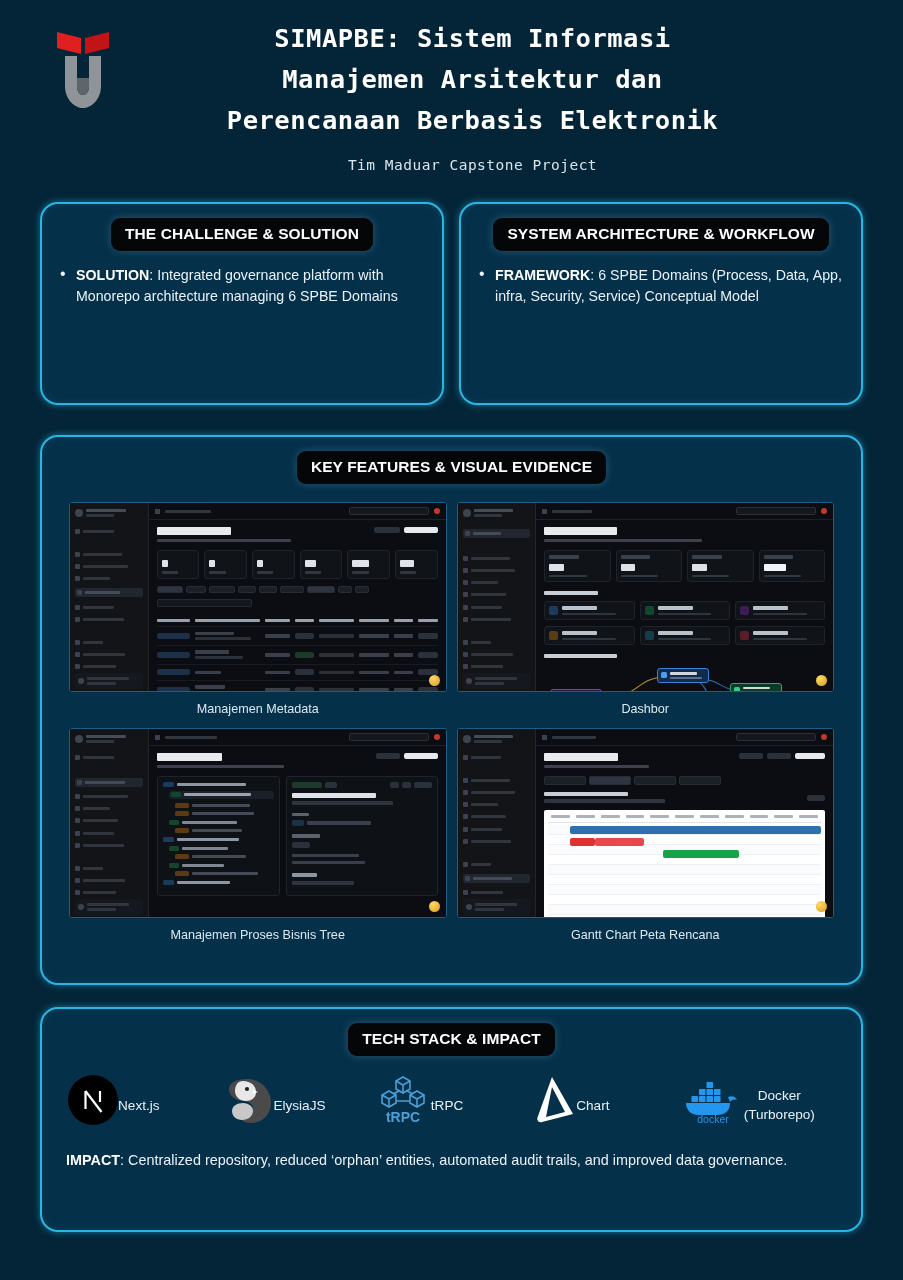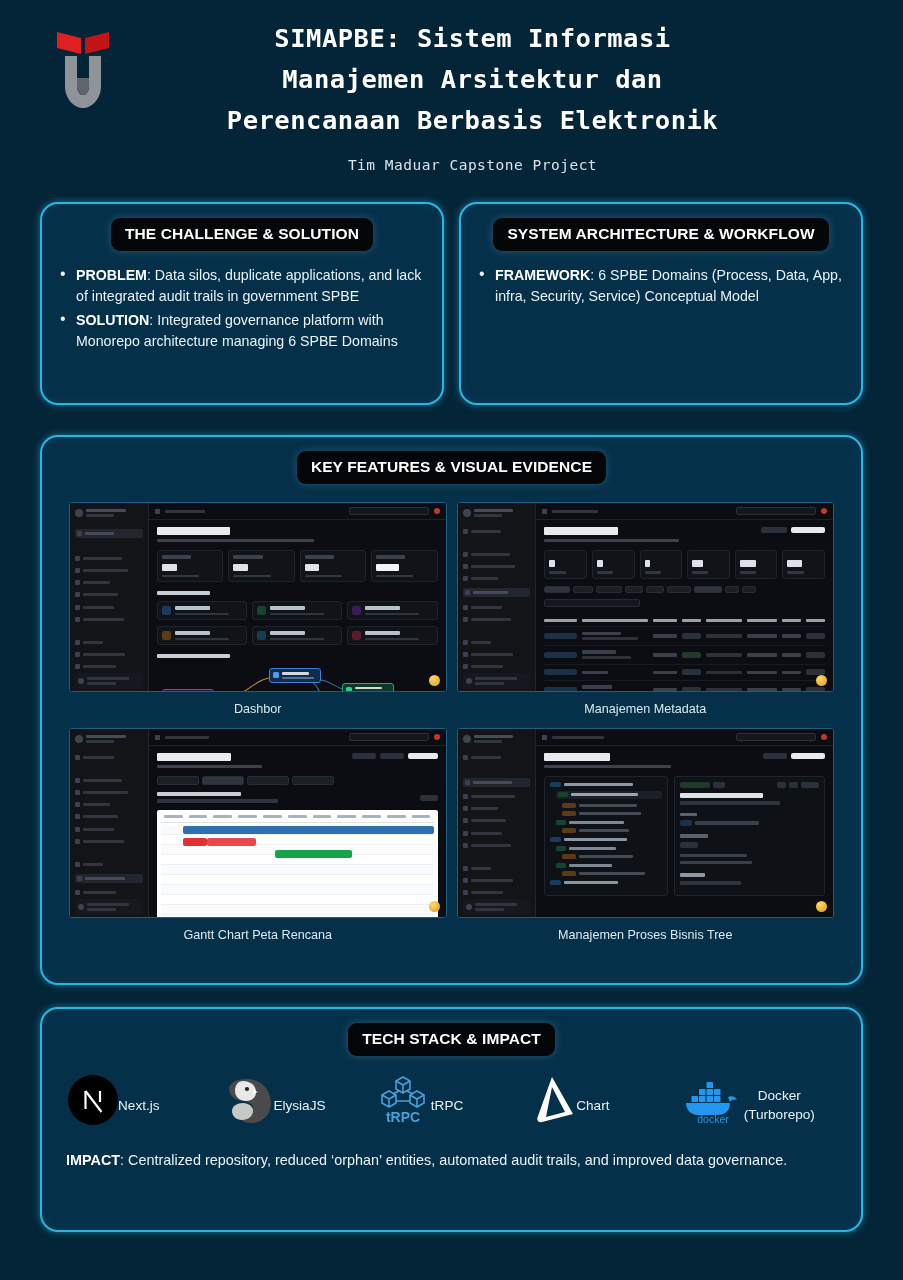--- a/index.html
+++ b/index.html
@@ -200,7 +200,6 @@
     <div class="card top-card">
       <div class="badge-center"><span class="badge">THE CHALLENGE &amp; SOLUTION</span></div>
       <ul class="bullets">
-        <li><span class="lead">PROBLEM</span><span>: Data silos, duplicate applications, and lack of integrated audit trails in government SPBE</span></li>
         <li><span class="lead">SOLUTION</span><span>: Integrated governance platform with Monorepo architecture managing 6 SPBE Domains</span></li>
       </ul>
     </div>

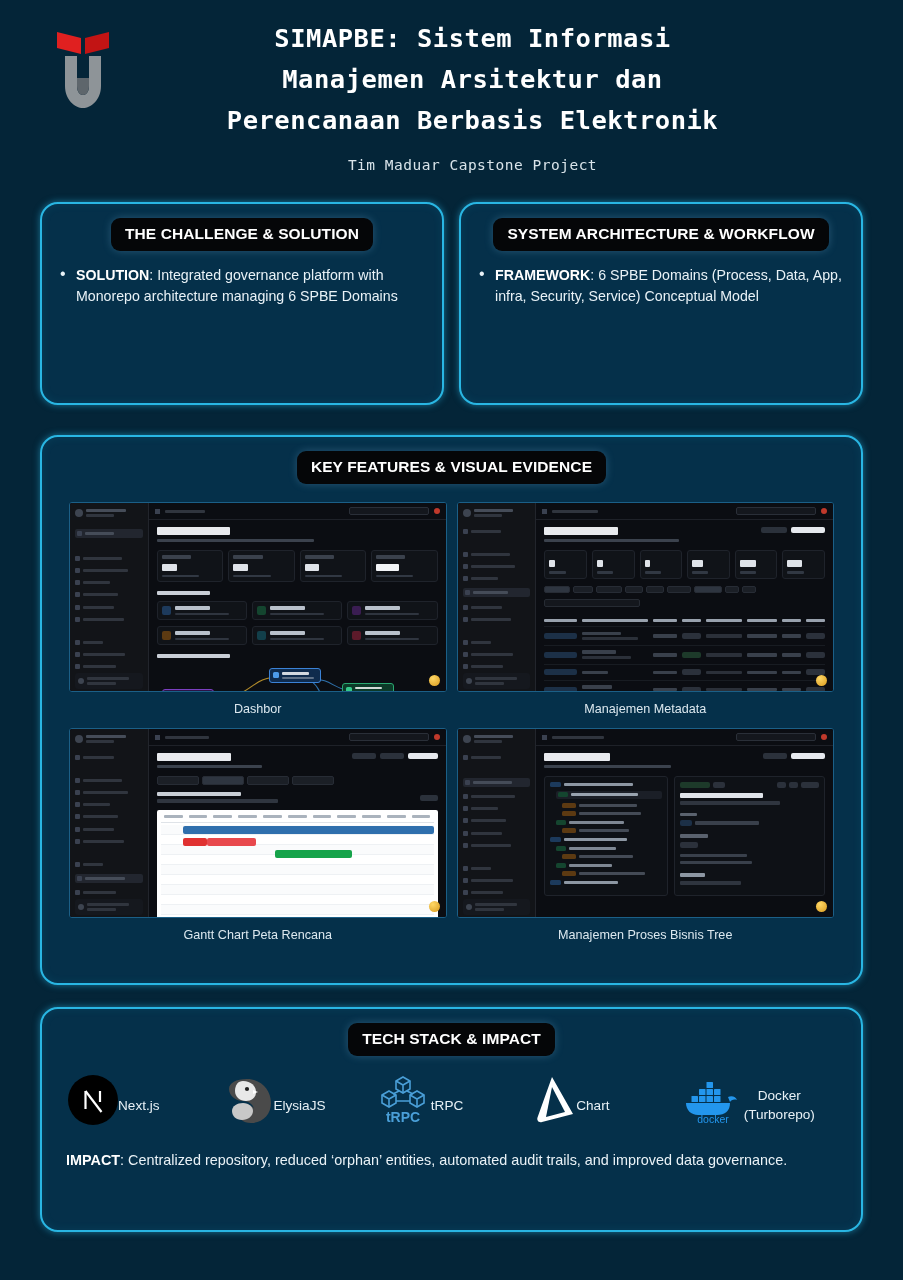--- a/index.html
+++ b/index.html
@@ -228,6 +228,195 @@
                     <div class="bar" style="width:50%;margin-top:2px"></div>
                   </div>
                 </div>
+              <div class="nav-i">
+                  <div class="sq"></div>
+                  <div class="bar" style="width:45%"></div>
+                </div>
+              <div class="nav-sec"></div>
+              <div class="nav-i">
+                  <div class="sq"></div>
+                  <div class="bar" style="width:58%"></div>
+                </div>
+              <div class="nav-i">
+                  <div class="sq"></div>
+                  <div class="bar" style="width:66%"></div>
+                </div>
+              <div class="nav-i">
+                  <div class="sq"></div>
+                  <div class="bar" style="width:40%"></div>
+                </div>
+              <div class="nav-i act">
+                  <div class="sq"></div>
+                  <div class="bar l" style="width:55%"></div>
+                </div>
+              <div class="nav-i">
+                  <div class="sq"></div>
+                  <div class="bar" style="width:46%"></div>
+                </div>
+              <div class="nav-i">
+                  <div class="sq"></div>
+                  <div class="bar" style="width:60%"></div>
+                </div>
+              <div class="nav-sec"></div>
+              <div class="nav-i">
+                  <div class="sq"></div>
+                  <div class="bar" style="width:30%"></div>
+                </div>
+              <div class="nav-i">
+                  <div class="sq"></div>
+                  <div class="bar" style="width:62%"></div>
+                </div>
+              <div class="nav-i">
+                  <div class="sq"></div>
+                  <div class="bar" style="width:48%"></div>
+                </div>
+              <div class="app-side-foot">
+                  <div class="app-dot" style="width:6px;height:6px;flex:0 0 6px"></div>
+                  <div style="flex:1">
+                    <div class="bar" style="width:80%"></div>
+                    <div class="bar" style="width:55%;margin-top:2px"></div>
+                  </div>
+                </div>
+            </div>
+            <div class="app-main">
+              <div class="app-top">
+                <div class="sq" style="width:5px;height:5px;background:#3a4150"></div>
+                <div class="bar" style="width:46px"></div>
+                <div class="app-search"></div>
+                <div style="width:6px;height:6px;border-radius:50%;background:#c0392b"></div>
+              </div>
+              <div class="app-body">
+                <div style="display:flex;align-items:flex-start">
+                  <div style="flex:1">
+                    <div class="pg-title" style="width:34%"></div>
+                    <div class="pg-sub" style="width:62%"></div>
+                  </div>
+                  <div style="display:flex;gap:4px;align-items:center">
+                    <div class="pill" style="width:26px"></div>
+                    <div class="pill" style="width:34px;background:#e6e9ee"></div>
+                  </div>
+                </div>
+                <div class="stat-row">
+                  <div class="stat">
+                      <div class="v" style="width:18%"></div>
+                      <div class="s" style="width:50%"></div>
+                    </div>
+                  <div class="stat">
+                      <div class="v" style="width:18%"></div>
+                      <div class="s" style="width:50%"></div>
+                    </div>
+                  <div class="stat">
+                      <div class="v" style="width:18%"></div>
+                      <div class="s" style="width:50%"></div>
+                    </div>
+                  <div class="stat">
+                      <div class="v" style="width:34%"></div>
+                      <div class="s" style="width:50%"></div>
+                    </div>
+                  <div class="stat">
+                      <div class="v" style="width:50%"></div>
+                      <div class="s" style="width:50%"></div>
+                    </div>
+                  <div class="stat">
+                      <div class="v" style="width:44%"></div>
+                      <div class="s" style="width:50%"></div>
+                    </div>
+                </div>
+                <div class="tabs-row">
+                  <div class="tabchip on" style="width:26px"></div>
+                  <div class="tabchip" style="width:20px"></div>
+                  <div class="tabchip" style="width:26px"></div>
+                  <div class="tabchip" style="width:18px"></div>
+                  <div class="tabchip" style="width:18px"></div>
+                  <div class="tabchip" style="width:24px"></div>
+                  <div class="tabchip on" style="width:28px"></div>
+                  <div class="tabchip" style="width:14px"></div>
+                  <div class="tabchip" style="width:14px"></div>
+                </div>
+                <div class="filter-box"></div>
+                <div class="tbl">
+                  <div class="tr">
+                    <div class="cell hd" style="width:12%"></div>
+                      <div class="cell hd" style="width:24%"></div>
+                    <div class="cell hd" style="width:9%"></div>
+                      <div class="cell hd" style="width:7%"></div>
+                    <div class="cell hd" style="width:13%"></div>
+                      <div class="cell hd" style="width:11%"></div>
+                    <div class="cell hd" style="width:7%"></div>
+                      <div class="cell hd" style="width:7%"></div>
+                  </div>
+                  <div class="tr">
+                    <div class="pill b" style="width:12%"></div>
+                      <div style="width:24%">
+                        <div class="cell" style="width:60%"></div>
+                        <div class="cell" style="width:86%;margin-top:2px;background:#2b3039"></div>
+                      </div>
+                    <div class="cell" style="width:9%"></div>
+                      <div class="pill" style="width:7%"></div>
+                    <div class="cell" style="width:13%;background:#2b3039"></div>
+                      <div class="cell" style="width:11%"></div>
+                    <div class="cell" style="width:7%"></div>
+                      <div class="pill" style="width:7%"></div>
+                  </div>
+                  <div class="tr">
+                    <div class="pill b" style="width:12%"></div>
+                      <div style="width:24%">
+                        <div class="cell" style="width:52%"></div>
+                        <div class="cell" style="width:74%;margin-top:2px;background:#2b3039"></div>
+                      </div>
+                    <div class="cell" style="width:9%"></div>
+                      <div class="pill g" style="width:7%"></div>
+                    <div class="cell" style="width:13%;background:#2b3039"></div>
+                      <div class="cell" style="width:11%"></div>
+                    <div class="cell" style="width:7%"></div>
+                      <div class="pill" style="width:7%"></div>
+                  </div>
+                  <div class="tr">
+                    <div class="pill b" style="width:12%"></div>
+                      <div style="width:24%">
+                        <div class="cell" style="width:40%"></div>
+                      </div>
+                    <div class="cell" style="width:9%"></div>
+                      <div class="pill" style="width:7%"></div>
+                    <div class="cell" style="width:13%;background:#2b3039"></div>
+                      <div class="cell" style="width:11%"></div>
+                    <div class="cell" style="width:7%"></div>
+                      <div class="pill" style="width:7%"></div>
+                  </div>
+                  <div class="tr">
+                    <div class="pill b" style="width:12%"></div>
+                      <div style="width:24%">
+                        <div class="cell" style="width:46%"></div>
+                        <div class="cell" style="width:80%;margin-top:2px;background:#2b3039"></div>
+                      </div>
+                    <div class="cell" style="width:9%"></div>
+                      <div class="pill" style="width:7%"></div>
+                    <div class="cell" style="width:13%;background:#2b3039"></div>
+                      <div class="cell" style="width:11%"></div>
+                    <div class="cell" style="width:7%"></div>
+                      <div class="pill" style="width:7%"></div>
+                  </div>
+
+                </div>
+              </div>
+            </div>
+            <div class="app-avatar"></div>
+          </div>
+        </div>
+        <div class="thumb-caption">Manajemen Metadata</div>
+      </div>
+
+      <div class="thumb-cell">
+        <div class="thumb-frame">
+          <div class="app">
+            <div class="app-side">
+              <div class="app-brand">
+                  <div class="app-dot"></div>
+                  <div style="flex:1">
+                    <div class="bar l" style="width:70%"></div>
+                    <div class="bar" style="width:50%;margin-top:2px"></div>
+                  </div>
+                </div>
               <div class="nav-i act">
                   <div class="sq"></div>
                   <div class="bar l" style="width:45%"></div>
@@ -390,195 +579,6 @@
           </div>
         </div>
         <div class="thumb-caption">Dashbor</div>
-      </div>
-
-      <div class="thumb-cell">
-        <div class="thumb-frame">
-          <div class="app">
-            <div class="app-side">
-              <div class="app-brand">
-                  <div class="app-dot"></div>
-                  <div style="flex:1">
-                    <div class="bar l" style="width:70%"></div>
-                    <div class="bar" style="width:50%;margin-top:2px"></div>
-                  </div>
-                </div>
-              <div class="nav-i">
-                  <div class="sq"></div>
-                  <div class="bar" style="width:45%"></div>
-                </div>
-              <div class="nav-sec"></div>
-              <div class="nav-i">
-                  <div class="sq"></div>
-                  <div class="bar" style="width:58%"></div>
-                </div>
-              <div class="nav-i">
-                  <div class="sq"></div>
-                  <div class="bar" style="width:66%"></div>
-                </div>
-              <div class="nav-i">
-                  <div class="sq"></div>
-                  <div class="bar" style="width:40%"></div>
-                </div>
-              <div class="nav-i act">
-                  <div class="sq"></div>
-                  <div class="bar l" style="width:55%"></div>
-                </div>
-              <div class="nav-i">
-                  <div class="sq"></div>
-                  <div class="bar" style="width:46%"></div>
-                </div>
-              <div class="nav-i">
-                  <div class="sq"></div>
-                  <div class="bar" style="width:60%"></div>
-                </div>
-              <div class="nav-sec"></div>
-              <div class="nav-i">
-                  <div class="sq"></div>
-                  <div class="bar" style="width:30%"></div>
-                </div>
-              <div class="nav-i">
-                  <div class="sq"></div>
-                  <div class="bar" style="width:62%"></div>
-                </div>
-              <div class="nav-i">
-                  <div class="sq"></div>
-                  <div class="bar" style="width:48%"></div>
-                </div>
-              <div class="app-side-foot">
-                  <div class="app-dot" style="width:6px;height:6px;flex:0 0 6px"></div>
-                  <div style="flex:1">
-                    <div class="bar" style="width:80%"></div>
-                    <div class="bar" style="width:55%;margin-top:2px"></div>
-                  </div>
-                </div>
-            </div>
-            <div class="app-main">
-              <div class="app-top">
-                <div class="sq" style="width:5px;height:5px;background:#3a4150"></div>
-                <div class="bar" style="width:46px"></div>
-                <div class="app-search"></div>
-                <div style="width:6px;height:6px;border-radius:50%;background:#c0392b"></div>
-              </div>
-              <div class="app-body">
-                <div style="display:flex;align-items:flex-start">
-                  <div style="flex:1">
-                    <div class="pg-title" style="width:34%"></div>
-                    <div class="pg-sub" style="width:62%"></div>
-                  </div>
-                  <div style="display:flex;gap:4px;align-items:center">
-                    <div class="pill" style="width:26px"></div>
-                    <div class="pill" style="width:34px;background:#e6e9ee"></div>
-                  </div>
-                </div>
-                <div class="stat-row">
-                  <div class="stat">
-                      <div class="v" style="width:18%"></div>
-                      <div class="s" style="width:50%"></div>
-                    </div>
-                  <div class="stat">
-                      <div class="v" style="width:18%"></div>
-                      <div class="s" style="width:50%"></div>
-                    </div>
-                  <div class="stat">
-                      <div class="v" style="width:18%"></div>
-                      <div class="s" style="width:50%"></div>
-                    </div>
-                  <div class="stat">
-                      <div class="v" style="width:34%"></div>
-                      <div class="s" style="width:50%"></div>
-                    </div>
-                  <div class="stat">
-                      <div class="v" style="width:50%"></div>
-                      <div class="s" style="width:50%"></div>
-                    </div>
-                  <div class="stat">
-                      <div class="v" style="width:44%"></div>
-                      <div class="s" style="width:50%"></div>
-                    </div>
-                </div>
-                <div class="tabs-row">
-                  <div class="tabchip on" style="width:26px"></div>
-                  <div class="tabchip" style="width:20px"></div>
-                  <div class="tabchip" style="width:26px"></div>
-                  <div class="tabchip" style="width:18px"></div>
-                  <div class="tabchip" style="width:18px"></div>
-                  <div class="tabchip" style="width:24px"></div>
-                  <div class="tabchip on" style="width:28px"></div>
-                  <div class="tabchip" style="width:14px"></div>
-                  <div class="tabchip" style="width:14px"></div>
-                </div>
-                <div class="filter-box"></div>
-                <div class="tbl">
-                  <div class="tr">
-                    <div class="cell hd" style="width:12%"></div>
-                      <div class="cell hd" style="width:24%"></div>
-                    <div class="cell hd" style="width:9%"></div>
-                      <div class="cell hd" style="width:7%"></div>
-                    <div class="cell hd" style="width:13%"></div>
-                      <div class="cell hd" style="width:11%"></div>
-                    <div class="cell hd" style="width:7%"></div>
-                      <div class="cell hd" style="width:7%"></div>
-                  </div>
-                  <div class="tr">
-                    <div class="pill b" style="width:12%"></div>
-                      <div style="width:24%">
-                        <div class="cell" style="width:60%"></div>
-                        <div class="cell" style="width:86%;margin-top:2px;background:#2b3039"></div>
-                      </div>
-                    <div class="cell" style="width:9%"></div>
-                      <div class="pill" style="width:7%"></div>
-                    <div class="cell" style="width:13%;background:#2b3039"></div>
-                      <div class="cell" style="width:11%"></div>
-                    <div class="cell" style="width:7%"></div>
-                      <div class="pill" style="width:7%"></div>
-                  </div>
-                  <div class="tr">
-                    <div class="pill b" style="width:12%"></div>
-                      <div style="width:24%">
-                        <div class="cell" style="width:52%"></div>
-                        <div class="cell" style="width:74%;margin-top:2px;background:#2b3039"></div>
-                      </div>
-                    <div class="cell" style="width:9%"></div>
-                      <div class="pill g" style="width:7%"></div>
-                    <div class="cell" style="width:13%;background:#2b3039"></div>
-                      <div class="cell" style="width:11%"></div>
-                    <div class="cell" style="width:7%"></div>
-                      <div class="pill" style="width:7%"></div>
-                  </div>
-                  <div class="tr">
-                    <div class="pill b" style="width:12%"></div>
-                      <div style="width:24%">
-                        <div class="cell" style="width:40%"></div>
-                      </div>
-                    <div class="cell" style="width:9%"></div>
-                      <div class="pill" style="width:7%"></div>
-                    <div class="cell" style="width:13%;background:#2b3039"></div>
-                      <div class="cell" style="width:11%"></div>
-                    <div class="cell" style="width:7%"></div>
-                      <div class="pill" style="width:7%"></div>
-                  </div>
-                  <div class="tr">
-                    <div class="pill b" style="width:12%"></div>
-                      <div style="width:24%">
-                        <div class="cell" style="width:46%"></div>
-                        <div class="cell" style="width:80%;margin-top:2px;background:#2b3039"></div>
-                      </div>
-                    <div class="cell" style="width:9%"></div>
-                      <div class="pill" style="width:7%"></div>
-                    <div class="cell" style="width:13%;background:#2b3039"></div>
-                      <div class="cell" style="width:11%"></div>
-                    <div class="cell" style="width:7%"></div>
-                      <div class="pill" style="width:7%"></div>
-                  </div>
-
-                </div>
-              </div>
-            </div>
-            <div class="app-avatar"></div>
-          </div>
-        </div>
-        <div class="thumb-caption">Manajemen Metadata</div>
       </div>
 
       <div class="thumb-cell">

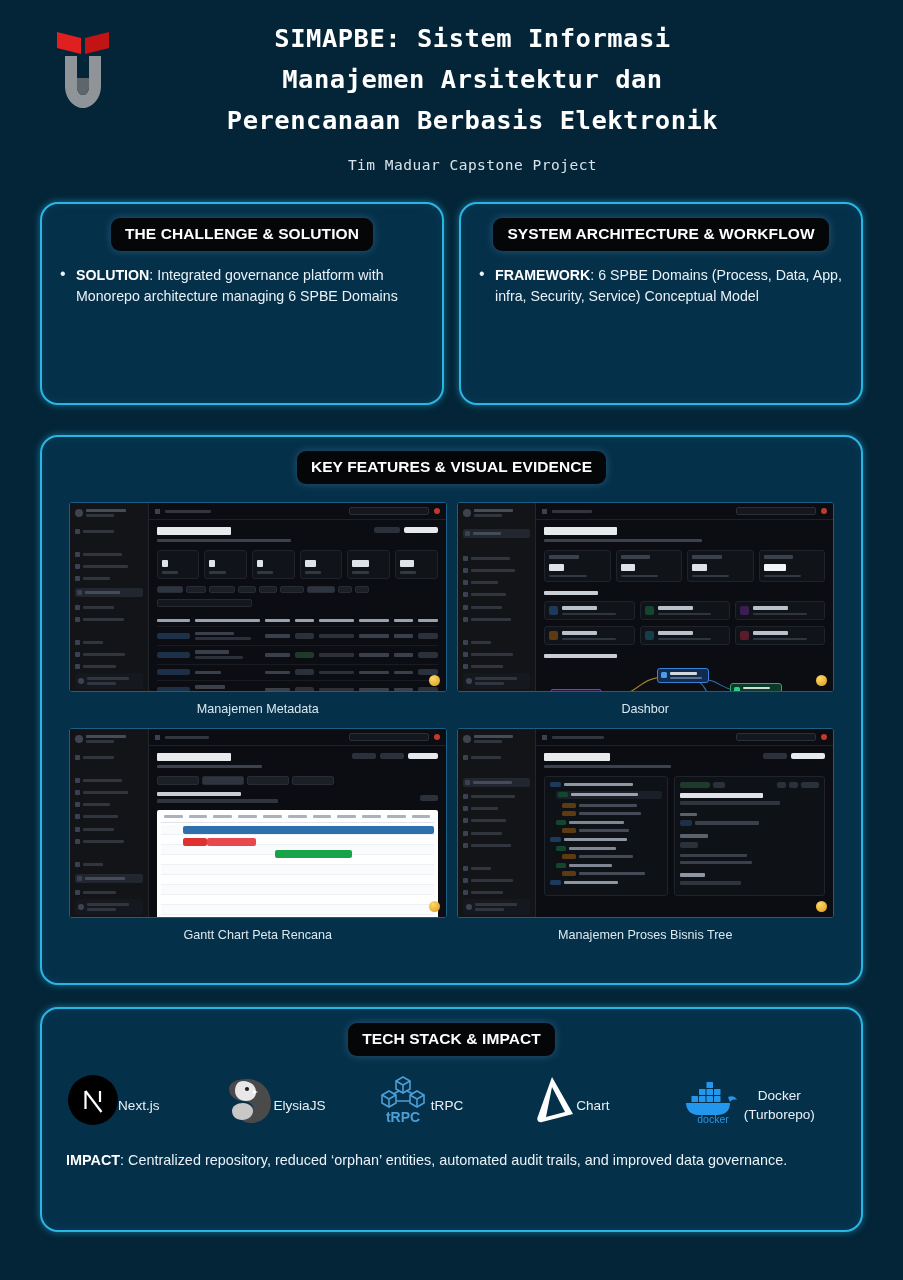--- a/index.html
+++ b/index.html
@@ -597,6 +597,169 @@
                   <div class="bar" style="width:45%"></div>
                 </div>
               <div class="nav-sec"></div>
+              <div class="nav-i act">
+                  <div class="sq"></div>
+                  <div class="bar l" style="width:62%"></div>
+                </div>
+              <div class="nav-i">
+                  <div class="sq"></div>
+                  <div class="bar" style="width:66%"></div>
+                </div>
+              <div class="nav-i">
+                  <div class="sq"></div>
+                  <div class="bar" style="width:40%"></div>
+                </div>
+              <div class="nav-i">
+                  <div class="sq"></div>
+                  <div class="bar" style="width:52%"></div>
+                </div>
+              <div class="nav-i">
+                  <div class="sq"></div>
+                  <div class="bar" style="width:46%"></div>
+                </div>
+              <div class="nav-i">
+                  <div class="sq"></div>
+                  <div class="bar" style="width:60%"></div>
+                </div>
+              <div class="nav-sec"></div>
+              <div class="nav-i">
+                  <div class="sq"></div>
+                  <div class="bar" style="width:30%"></div>
+                </div>
+              <div class="nav-i">
+                  <div class="sq"></div>
+                  <div class="bar" style="width:62%"></div>
+                </div>
+              <div class="nav-i">
+                  <div class="sq"></div>
+                  <div class="bar" style="width:48%"></div>
+                </div>
+              <div class="app-side-foot">
+                  <div class="app-dot" style="width:6px;height:6px;flex:0 0 6px"></div>
+                  <div style="flex:1">
+                    <div class="bar" style="width:80%"></div>
+                    <div class="bar" style="width:55%;margin-top:2px"></div>
+                  </div>
+                </div>
+            </div>
+            <div class="app-main">
+              <div class="app-top">
+                <div class="sq" style="width:5px;height:5px;background:#3a4150"></div>
+                <div class="bar" style="width:52px"></div>
+                <div class="app-search"></div>
+                <div style="width:6px;height:6px;border-radius:50%;background:#c0392b"></div>
+              </div>
+              <div class="app-body">
+                <div style="display:flex;align-items:flex-start">
+                  <div style="flex:1">
+                    <div class="pg-title" style="width:30%"></div>
+                    <div class="pg-sub" style="width:58%"></div>
+                  </div>
+                  <div style="display:flex;gap:4px;align-items:center">
+                    <div class="pill" style="width:24px"></div>
+                    <div class="pill" style="width:34px;background:#e6e9ee"></div>
+                  </div>
+                </div>
+                <div class="split">
+                  <div class="pane l">
+                    <div class="trow">
+                        <div class="tcode" style="width:11px;background:#1c3a5c"></div>
+                        <div class="tlabel" style="width:62%;background:#8d97a3"></div>
+                      </div>
+                    <div class="trow sel" style="margin-left:6px">
+                        <div class="tcode" style="width:10px;background:#14452f"></div>
+                        <div class="tlabel" style="width:66%;background:#99a3af"></div>
+                      </div>
+                    <div class="trow" style="margin-left:12px">
+                        <div class="tcode" style="width:14px;background:#5c3a12"></div>
+                        <div class="tlabel" style="width:58%"></div>
+                      </div>
+                    <div class="trow" style="margin-left:12px">
+                        <div class="tcode" style="width:14px;background:#5c3a12"></div>
+                        <div class="tlabel" style="width:62%"></div>
+                      </div>
+                    <div class="trow" style="margin-left:6px">
+                        <div class="tcode" style="width:10px;background:#14452f"></div>
+                        <div class="tlabel" style="width:52%;background:#7e8793"></div>
+                      </div>
+                    <div class="trow" style="margin-left:12px">
+                        <div class="tcode" style="width:14px;background:#5c3a12"></div>
+                        <div class="tlabel" style="width:50%"></div>
+                      </div>
+                    <div class="trow">
+                        <div class="tcode" style="width:11px;background:#1c3a5c"></div>
+                        <div class="tlabel" style="width:56%;background:#8d97a3"></div>
+                      </div>
+                    <div class="trow" style="margin-left:6px">
+                        <div class="tcode" style="width:10px;background:#14452f"></div>
+                        <div class="tlabel" style="width:44%;background:#7e8793"></div>
+                      </div>
+                    <div class="trow" style="margin-left:12px">
+                        <div class="tcode" style="width:14px;background:#5c3a12"></div>
+                        <div class="tlabel" style="width:54%"></div>
+                      </div>
+                    <div class="trow" style="margin-left:6px">
+                        <div class="tcode" style="width:10px;background:#14452f"></div>
+                        <div class="tlabel" style="width:40%;background:#7e8793"></div>
+                      </div>
+                    <div class="trow" style="margin-left:12px">
+                        <div class="tcode" style="width:14px;background:#5c3a12"></div>
+                        <div class="tlabel" style="width:66%"></div>
+                      </div>
+                    <div class="trow">
+                        <div class="tcode" style="width:11px;background:#1c3a5c"></div>
+                        <div class="tlabel" style="width:48%;background:#8d97a3"></div>
+                      </div>
+                  </div>
+                  <div class="pane r">
+                    <div style="display:flex;gap:3px;align-items:center">
+                        <div class="pill g" style="width:30px"></div>
+                        <div class="pill" style="width:12px"></div>
+                      <div style="margin-left:auto;display:flex;gap:3px">
+                          <div class="pill" style="width:9px"></div>
+                          <div class="pill" style="width:9px"></div>
+                          <div class="pill" style="width:18px"></div>
+                        </div>
+                      </div>
+                    <div class="cell" style="width:60%;height:5px;background:#dfe3e9;margin-top:5px"></div>
+                    <div class="cell" style="width:72%;background:#2f353f;margin-top:3px"></div>
+                    <div class="cell" style="width:12%;background:#5a626e;margin-top:8px"></div>
+                    <div style="display:flex;gap:3px;align-items:center;margin-top:4px">
+                        <div class="pill b" style="width:12px"></div>
+                        <div class="cell" style="width:46%"></div>
+                      </div>
+                    <div class="cell" style="width:20%;background:#5a626e;margin-top:8px"></div>
+                    <div class="pill" style="width:18px;margin-top:4px"></div>
+                    <div class="cell" style="width:48%;margin-top:6px"></div>
+                    <div class="cell" style="width:52%;margin-top:4px"></div>
+                    <div class="cell" style="width:18%;background:#8d97a3;height:4px;margin-top:9px"></div>
+                    <div class="cell" style="width:44%;background:#2f353f;margin-top:4px"></div>
+                  </div>
+                </div>
+              </div>
+            </div>
+            <div class="app-avatar"></div>
+          </div>
+        </div>
+        <div class="thumb-caption">Manajemen Proses Bisnis Tree</div>
+      </div>
+
+      <div class="thumb-cell">
+        <div class="thumb-frame">
+          <div class="app">
+            <div class="app-side">
+              <div class="app-brand">
+                  <div class="app-dot"></div>
+                  <div style="flex:1">
+                    <div class="bar l" style="width:70%"></div>
+                    <div class="bar" style="width:50%;margin-top:2px"></div>
+                  </div>
+                </div>
+              <div class="nav-i">
+                  <div class="sq"></div>
+                  <div class="bar" style="width:45%"></div>
+                </div>
+              <div class="nav-sec"></div>
               <div class="nav-i">
                   <div class="sq"></div>
                   <div class="bar" style="width:58%"></div>
@@ -711,169 +874,6 @@
           </div>
         </div>
         <div class="thumb-caption">Gantt Chart Peta Rencana</div>
-      </div>
-
-      <div class="thumb-cell">
-        <div class="thumb-frame">
-          <div class="app">
-            <div class="app-side">
-              <div class="app-brand">
-                  <div class="app-dot"></div>
-                  <div style="flex:1">
-                    <div class="bar l" style="width:70%"></div>
-                    <div class="bar" style="width:50%;margin-top:2px"></div>
-                  </div>
-                </div>
-              <div class="nav-i">
-                  <div class="sq"></div>
-                  <div class="bar" style="width:45%"></div>
-                </div>
-              <div class="nav-sec"></div>
-              <div class="nav-i act">
-                  <div class="sq"></div>
-                  <div class="bar l" style="width:62%"></div>
-                </div>
-              <div class="nav-i">
-                  <div class="sq"></div>
-                  <div class="bar" style="width:66%"></div>
-                </div>
-              <div class="nav-i">
-                  <div class="sq"></div>
-                  <div class="bar" style="width:40%"></div>
-                </div>
-              <div class="nav-i">
-                  <div class="sq"></div>
-                  <div class="bar" style="width:52%"></div>
-                </div>
-              <div class="nav-i">
-                  <div class="sq"></div>
-                  <div class="bar" style="width:46%"></div>
-                </div>
-              <div class="nav-i">
-                  <div class="sq"></div>
-                  <div class="bar" style="width:60%"></div>
-                </div>
-              <div class="nav-sec"></div>
-              <div class="nav-i">
-                  <div class="sq"></div>
-                  <div class="bar" style="width:30%"></div>
-                </div>
-              <div class="nav-i">
-                  <div class="sq"></div>
-                  <div class="bar" style="width:62%"></div>
-                </div>
-              <div class="nav-i">
-                  <div class="sq"></div>
-                  <div class="bar" style="width:48%"></div>
-                </div>
-              <div class="app-side-foot">
-                  <div class="app-dot" style="width:6px;height:6px;flex:0 0 6px"></div>
-                  <div style="flex:1">
-                    <div class="bar" style="width:80%"></div>
-                    <div class="bar" style="width:55%;margin-top:2px"></div>
-                  </div>
-                </div>
-            </div>
-            <div class="app-main">
-              <div class="app-top">
-                <div class="sq" style="width:5px;height:5px;background:#3a4150"></div>
-                <div class="bar" style="width:52px"></div>
-                <div class="app-search"></div>
-                <div style="width:6px;height:6px;border-radius:50%;background:#c0392b"></div>
-              </div>
-              <div class="app-body">
-                <div style="display:flex;align-items:flex-start">
-                  <div style="flex:1">
-                    <div class="pg-title" style="width:30%"></div>
-                    <div class="pg-sub" style="width:58%"></div>
-                  </div>
-                  <div style="display:flex;gap:4px;align-items:center">
-                    <div class="pill" style="width:24px"></div>
-                    <div class="pill" style="width:34px;background:#e6e9ee"></div>
-                  </div>
-                </div>
-                <div class="split">
-                  <div class="pane l">
-                    <div class="trow">
-                        <div class="tcode" style="width:11px;background:#1c3a5c"></div>
-                        <div class="tlabel" style="width:62%;background:#8d97a3"></div>
-                      </div>
-                    <div class="trow sel" style="margin-left:6px">
-                        <div class="tcode" style="width:10px;background:#14452f"></div>
-                        <div class="tlabel" style="width:66%;background:#99a3af"></div>
-                      </div>
-                    <div class="trow" style="margin-left:12px">
-                        <div class="tcode" style="width:14px;background:#5c3a12"></div>
-                        <div class="tlabel" style="width:58%"></div>
-                      </div>
-                    <div class="trow" style="margin-left:12px">
-                        <div class="tcode" style="width:14px;background:#5c3a12"></div>
-                        <div class="tlabel" style="width:62%"></div>
-                      </div>
-                    <div class="trow" style="margin-left:6px">
-                        <div class="tcode" style="width:10px;background:#14452f"></div>
-                        <div class="tlabel" style="width:52%;background:#7e8793"></div>
-                      </div>
-                    <div class="trow" style="margin-left:12px">
-                        <div class="tcode" style="width:14px;background:#5c3a12"></div>
-                        <div class="tlabel" style="width:50%"></div>
-                      </div>
-                    <div class="trow">
-                        <div class="tcode" style="width:11px;background:#1c3a5c"></div>
-                        <div class="tlabel" style="width:56%;background:#8d97a3"></div>
-                      </div>
-                    <div class="trow" style="margin-left:6px">
-                        <div class="tcode" style="width:10px;background:#14452f"></div>
-                        <div class="tlabel" style="width:44%;background:#7e8793"></div>
-                      </div>
-                    <div class="trow" style="margin-left:12px">
-                        <div class="tcode" style="width:14px;background:#5c3a12"></div>
-                        <div class="tlabel" style="width:54%"></div>
-                      </div>
-                    <div class="trow" style="margin-left:6px">
-                        <div class="tcode" style="width:10px;background:#14452f"></div>
-                        <div class="tlabel" style="width:40%;background:#7e8793"></div>
-                      </div>
-                    <div class="trow" style="margin-left:12px">
-                        <div class="tcode" style="width:14px;background:#5c3a12"></div>
-                        <div class="tlabel" style="width:66%"></div>
-                      </div>
-                    <div class="trow">
-                        <div class="tcode" style="width:11px;background:#1c3a5c"></div>
-                        <div class="tlabel" style="width:48%;background:#8d97a3"></div>
-                      </div>
-                  </div>
-                  <div class="pane r">
-                    <div style="display:flex;gap:3px;align-items:center">
-                        <div class="pill g" style="width:30px"></div>
-                        <div class="pill" style="width:12px"></div>
-                      <div style="margin-left:auto;display:flex;gap:3px">
-                          <div class="pill" style="width:9px"></div>
-                          <div class="pill" style="width:9px"></div>
-                          <div class="pill" style="width:18px"></div>
-                        </div>
-                      </div>
-                    <div class="cell" style="width:60%;height:5px;background:#dfe3e9;margin-top:5px"></div>
-                    <div class="cell" style="width:72%;background:#2f353f;margin-top:3px"></div>
-                    <div class="cell" style="width:12%;background:#5a626e;margin-top:8px"></div>
-                    <div style="display:flex;gap:3px;align-items:center;margin-top:4px">
-                        <div class="pill b" style="width:12px"></div>
-                        <div class="cell" style="width:46%"></div>
-                      </div>
-                    <div class="cell" style="width:20%;background:#5a626e;margin-top:8px"></div>
-                    <div class="pill" style="width:18px;margin-top:4px"></div>
-                    <div class="cell" style="width:48%;margin-top:6px"></div>
-                    <div class="cell" style="width:52%;margin-top:4px"></div>
-                    <div class="cell" style="width:18%;background:#8d97a3;height:4px;margin-top:9px"></div>
-                    <div class="cell" style="width:44%;background:#2f353f;margin-top:4px"></div>
-                  </div>
-                </div>
-              </div>
-            </div>
-            <div class="app-avatar"></div>
-          </div>
-        </div>
-        <div class="thumb-caption">Manajemen Proses Bisnis Tree</div>
       </div>
 
     </div>

